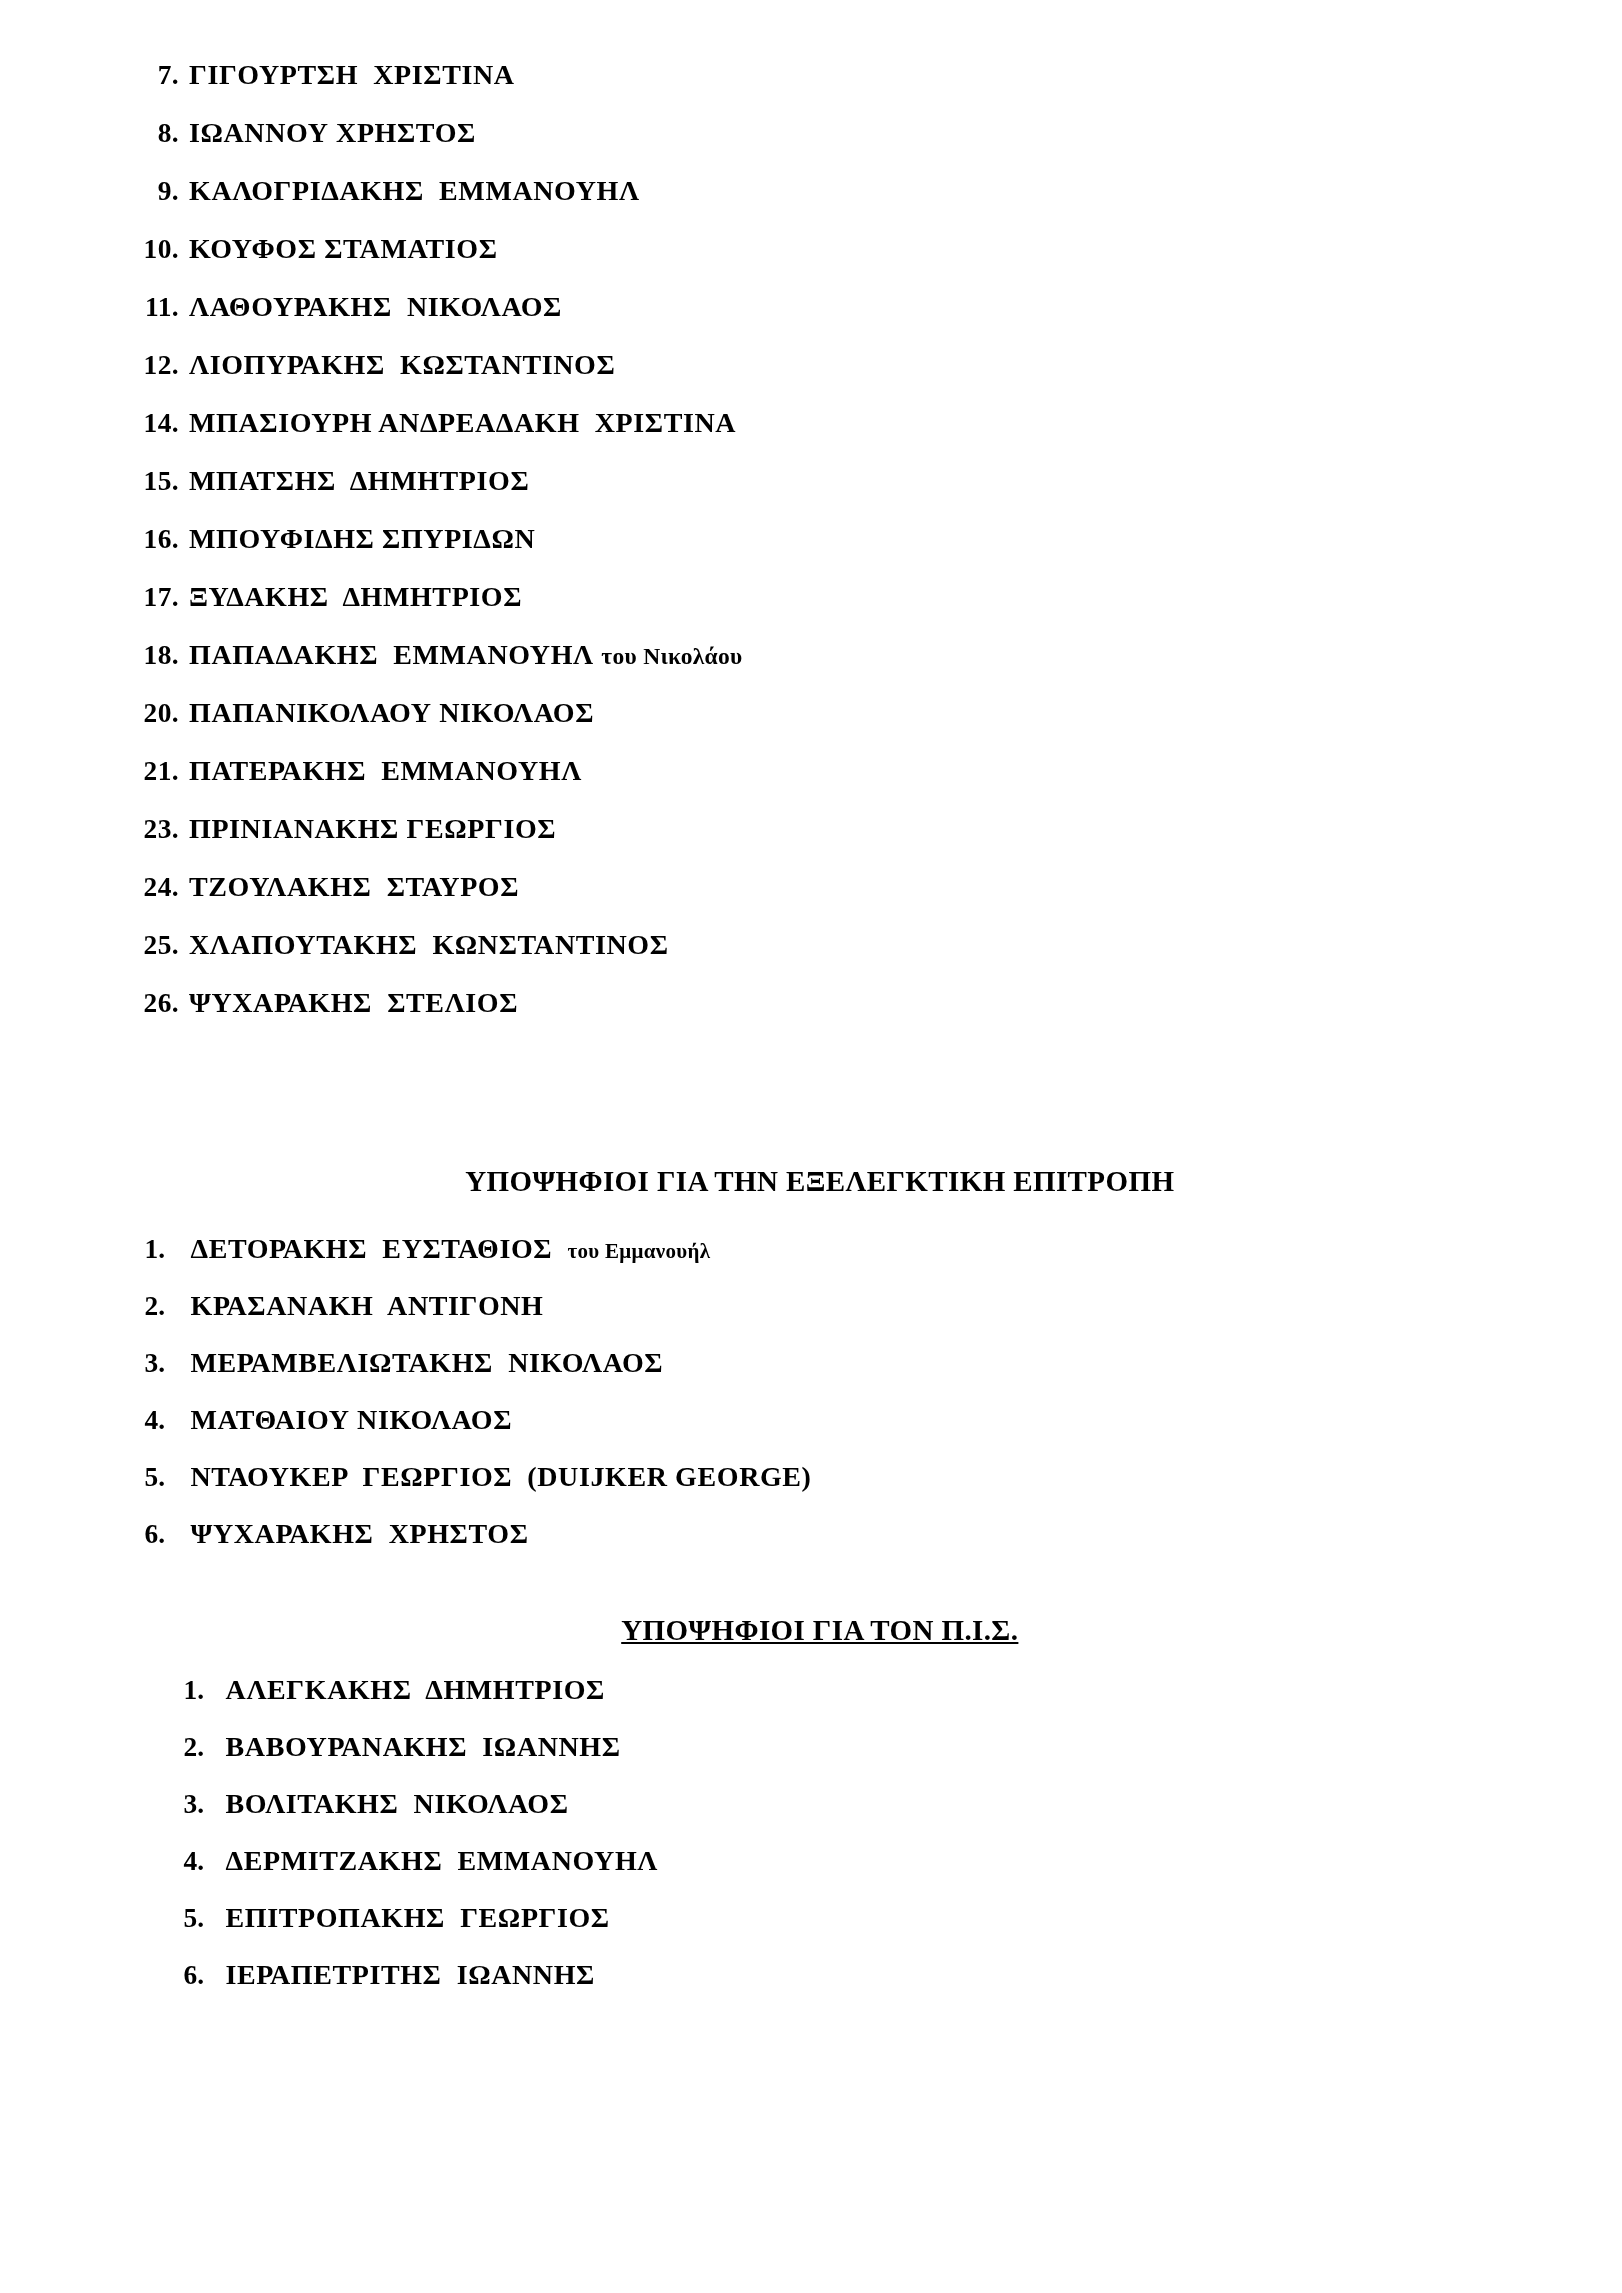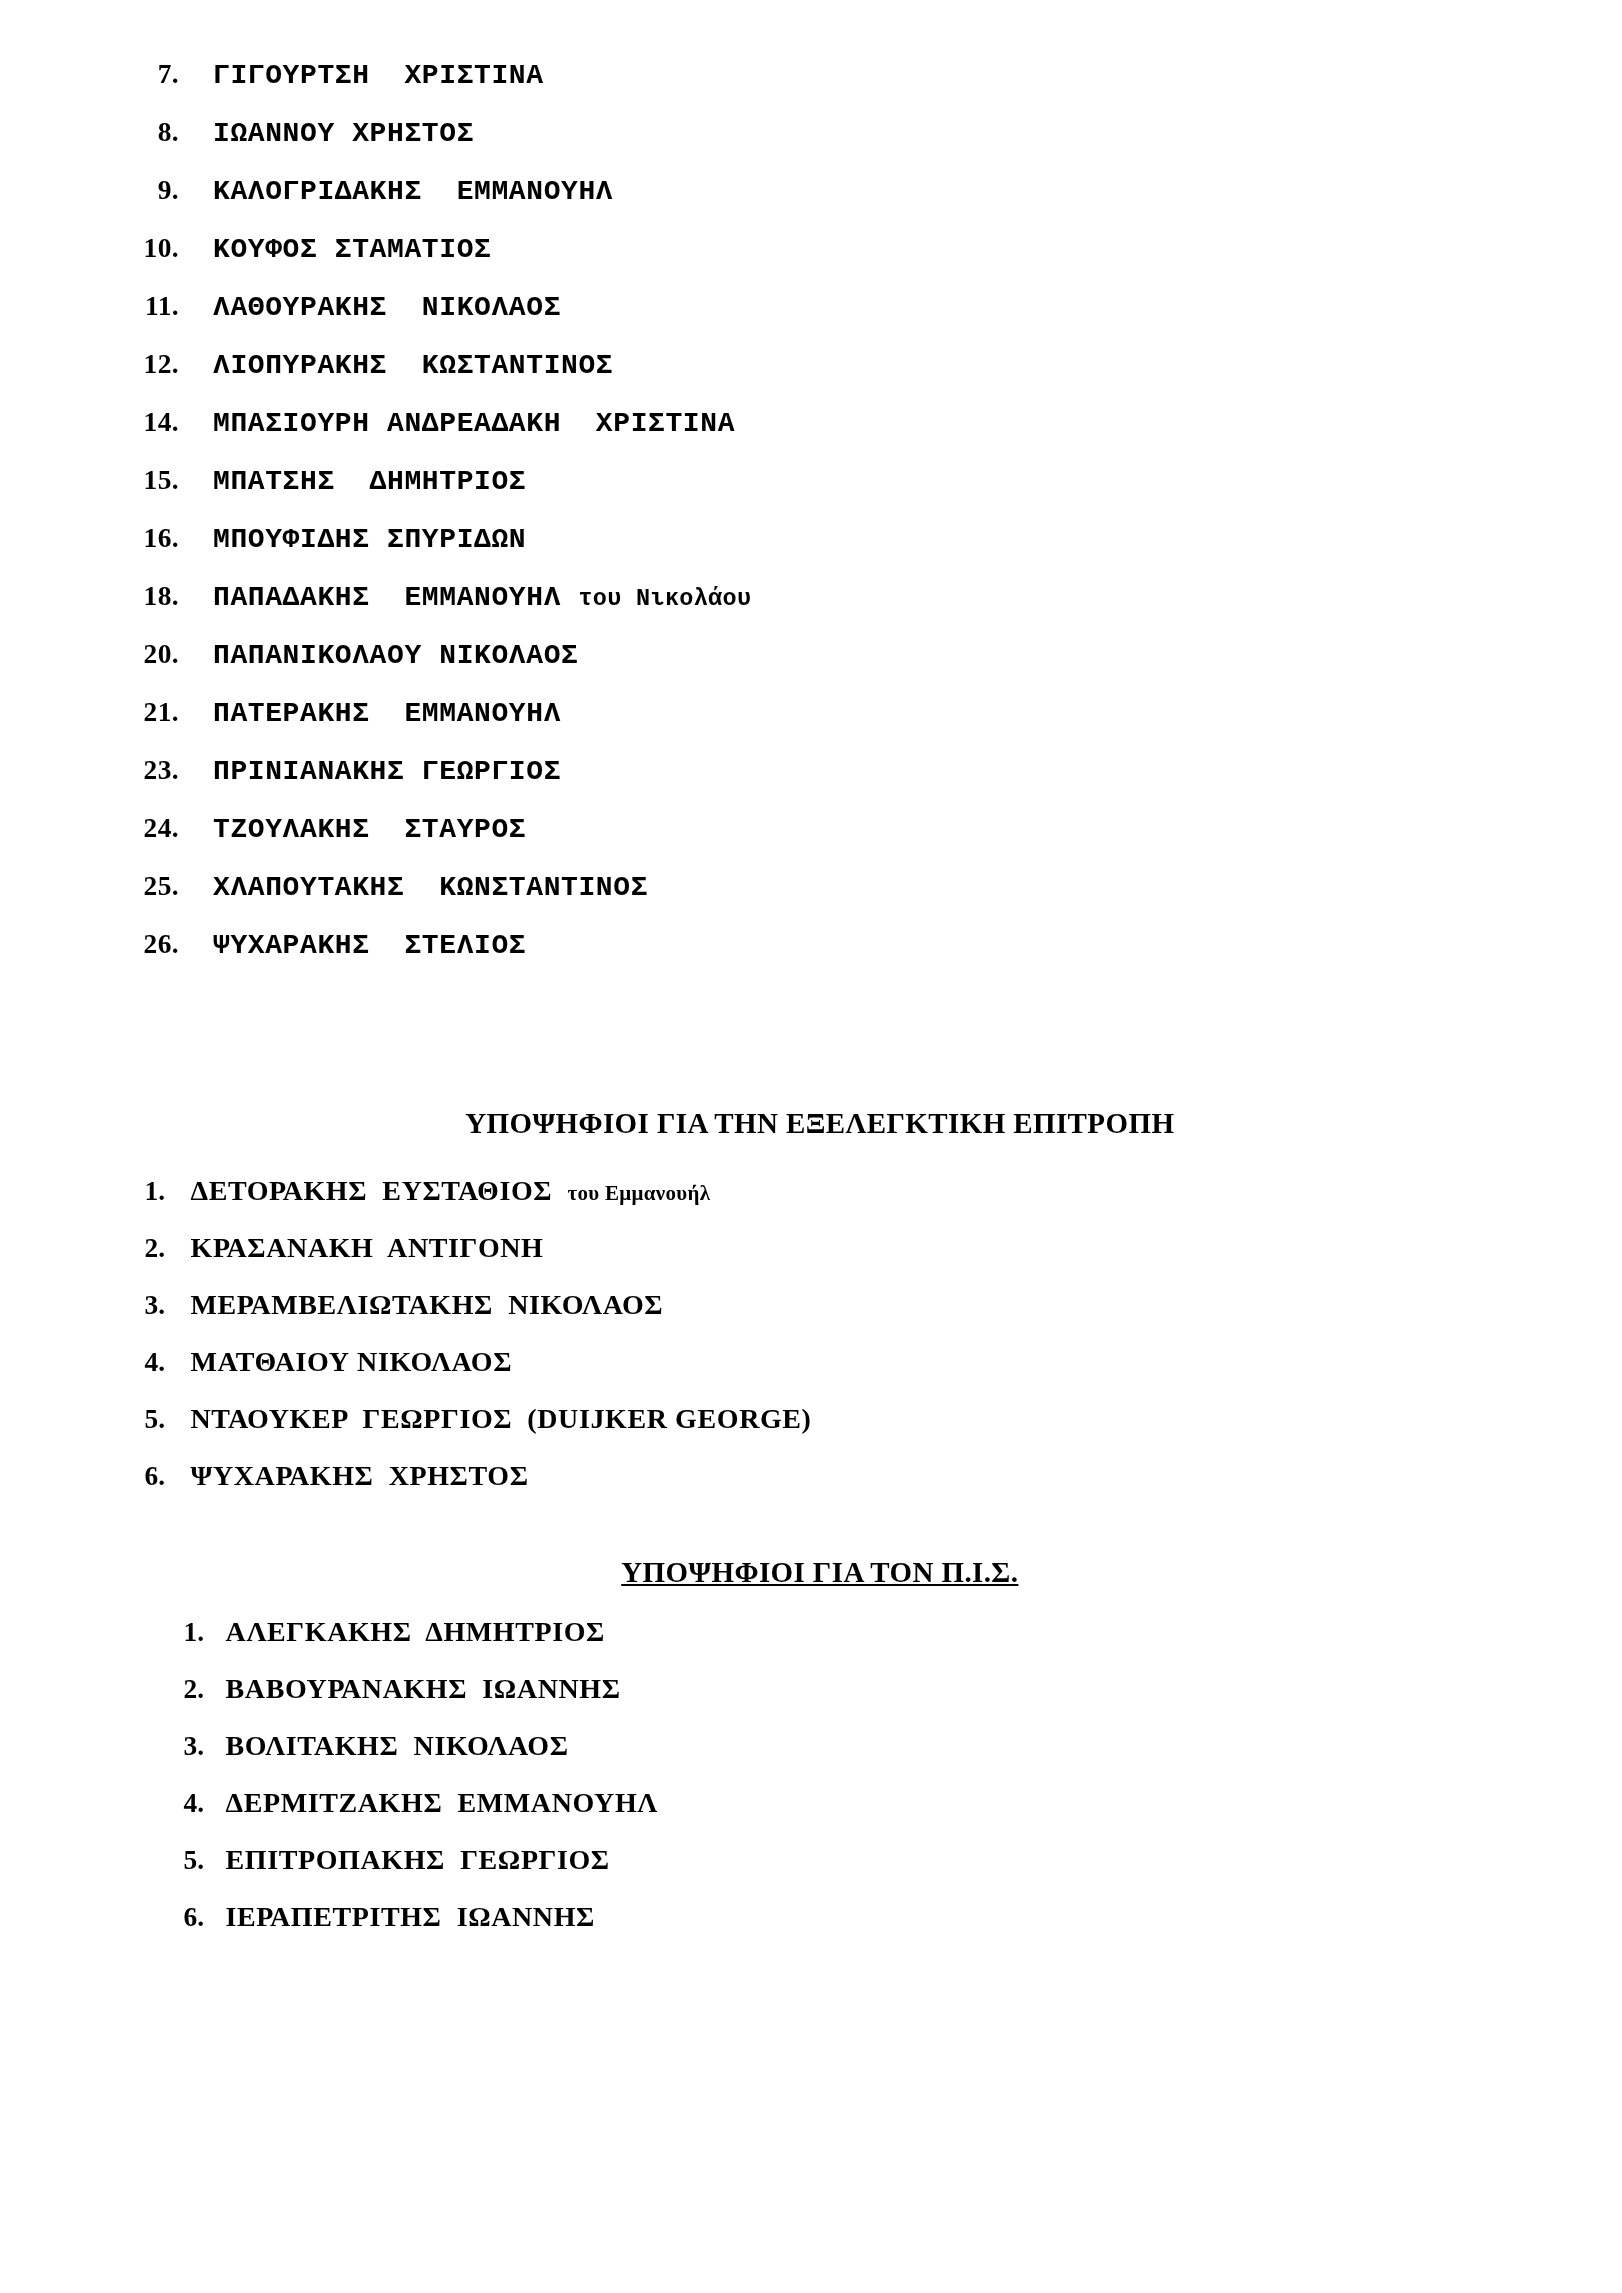--- a/index.html
+++ b/index.html
@@ -48,12 +48,11 @@
     letter-spacing: 0.4px;
   }
   .sec-main .name {
-    margin-left: 34px;
+    margin-left: 10px;
     font-size: 28px;
     font-weight: bold;
     letter-spacing: 0.6px;
     white-space: pre;
-    font-family: Liberation Mono, monospace;
   }
   .sec-main .name .patr {
     font-weight: bold;

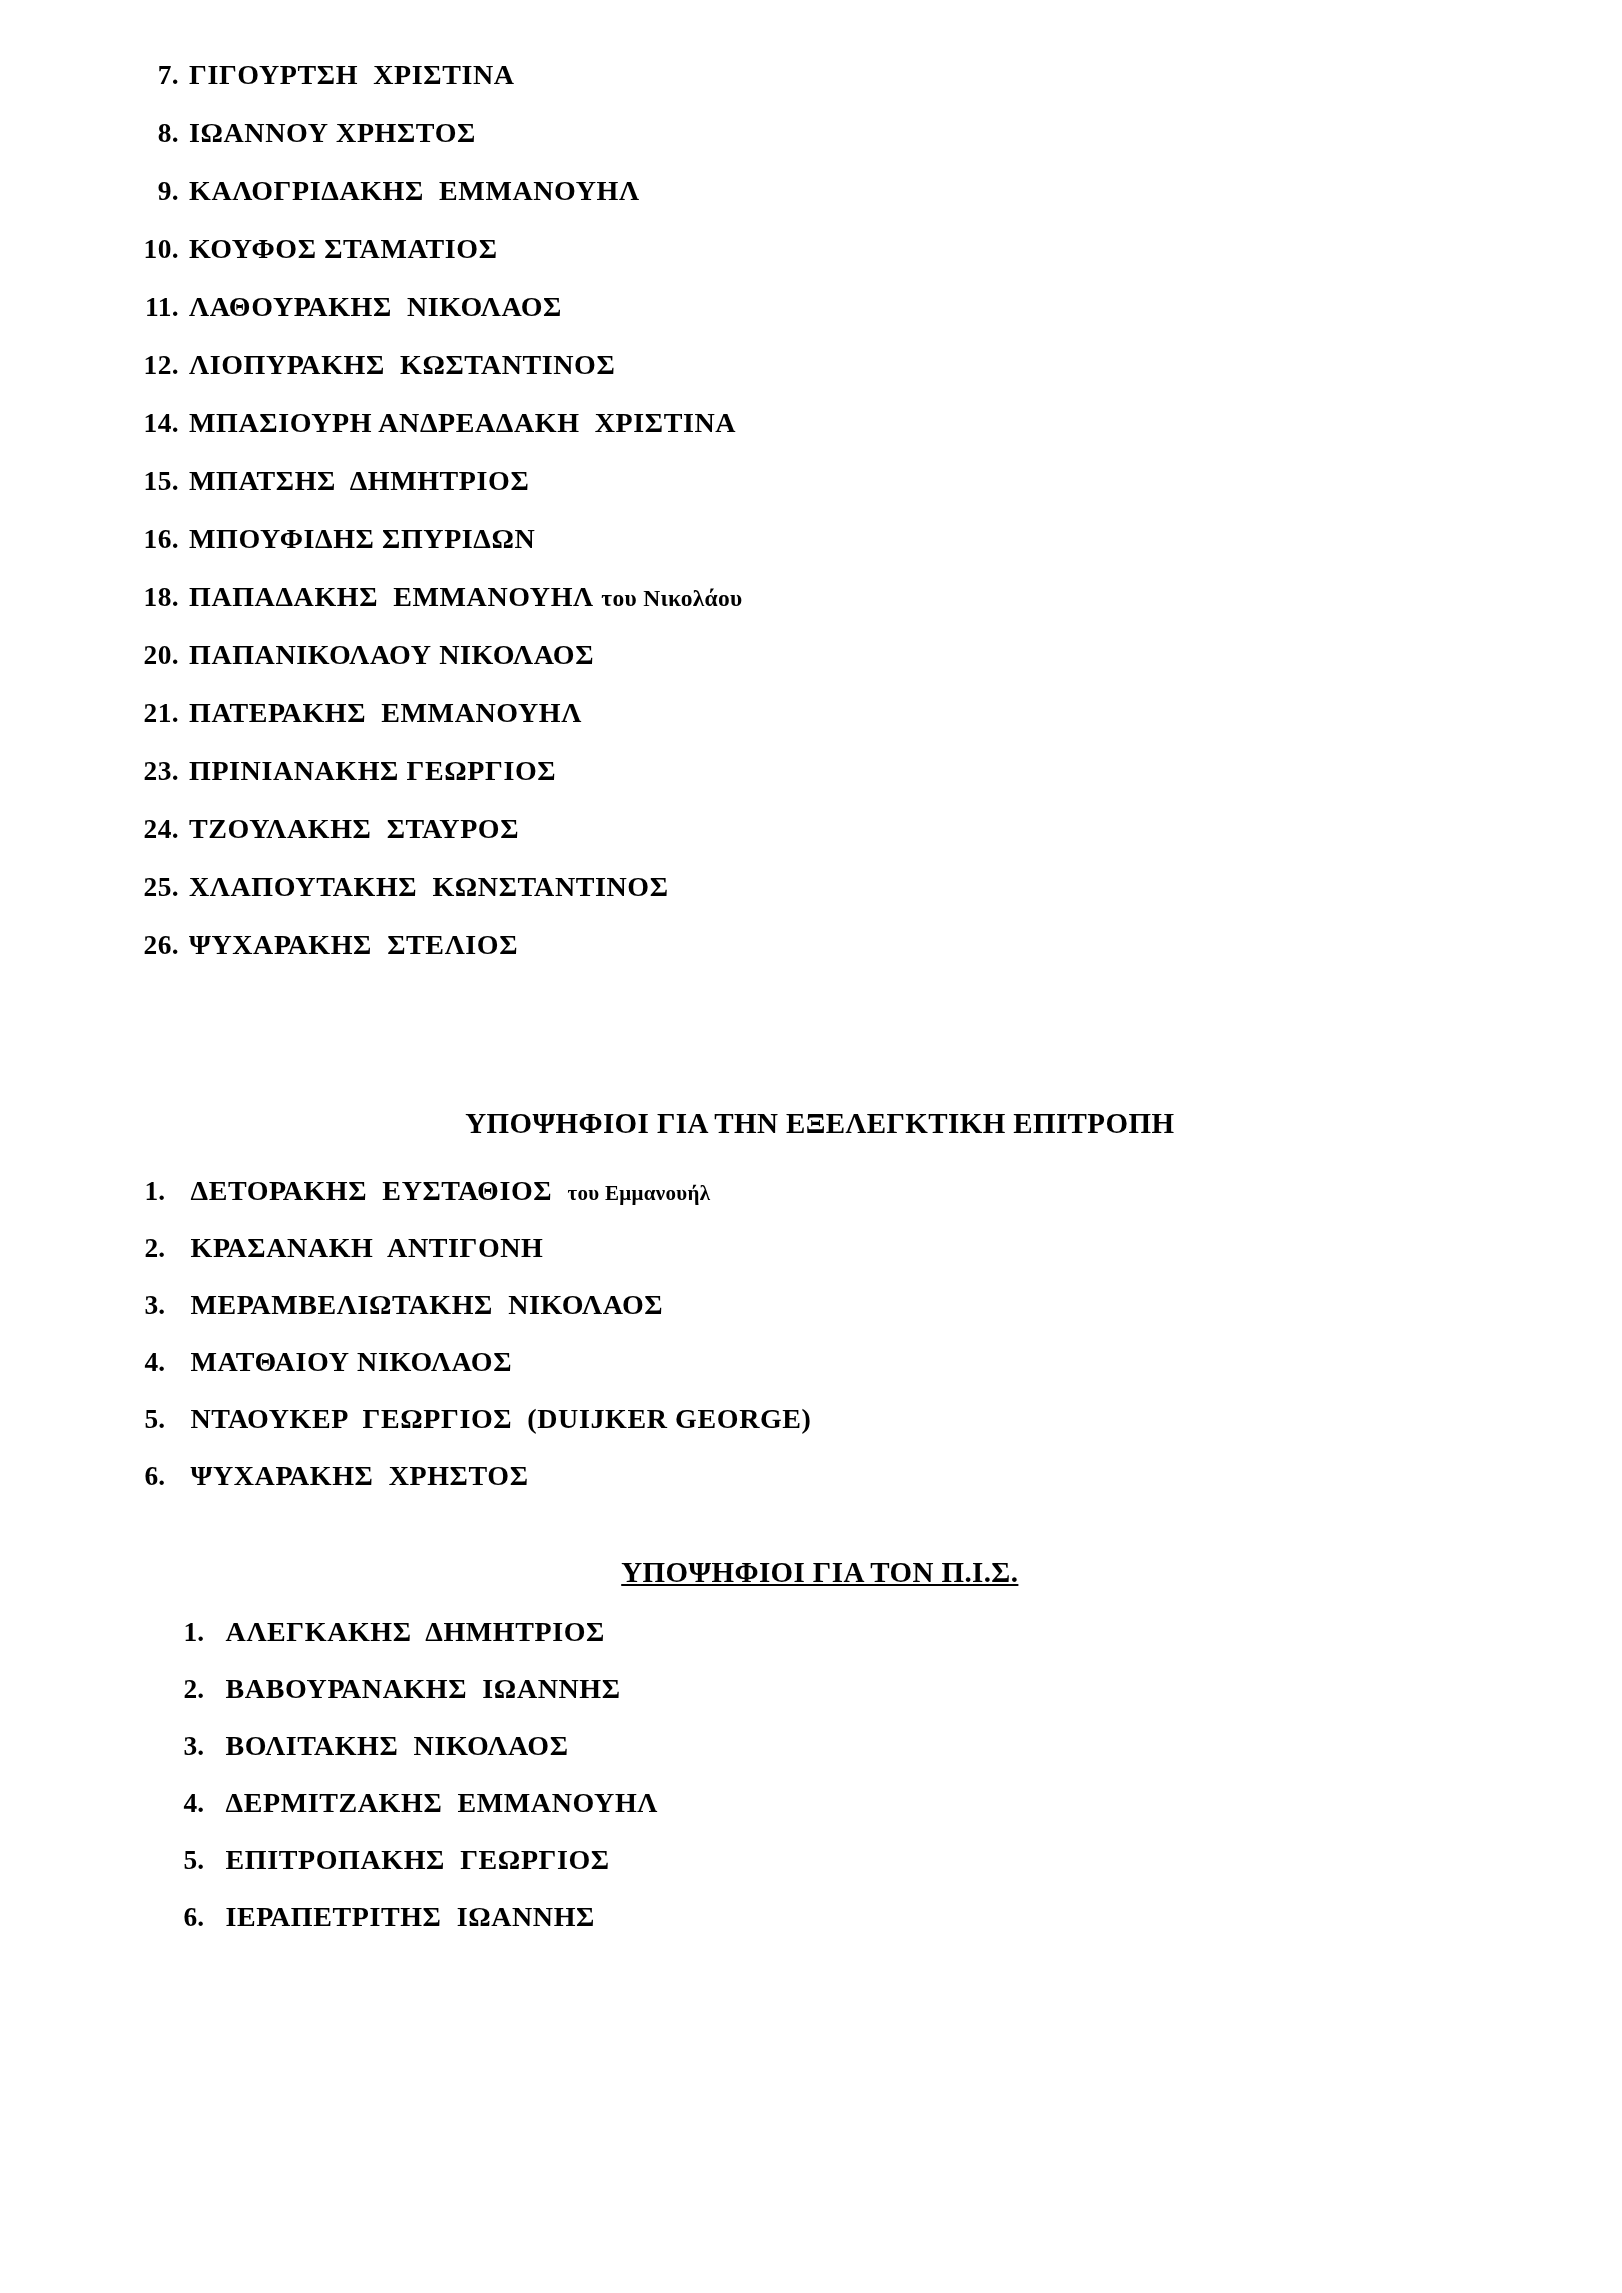--- a/index.html
+++ b/index.html
@@ -168,6 +168,10 @@
       <span class="name"><span>ΜΠΟΥΦΙΔΗΣ ΣΠΥΡΙΔΩΝ</span><span class="patr"></span></span>
     </li>
     <li>
+      <span class="num">17.</span>
+      <span class="name"><span>ΞΥΔΑΚΗΣ  ΔΗΜΗΤΡΙΟΣ</span><span class="patr"></span></span>
+    </li>
+    <li>
       <span class="num">18.</span>
       <span class="name"><span>ΠΑΠΑΔΑΚΗΣ  ΕΜΜΑΝΟΥΗΛ </span><span class="patr">του Νικολάου</span></span>
     </li>

